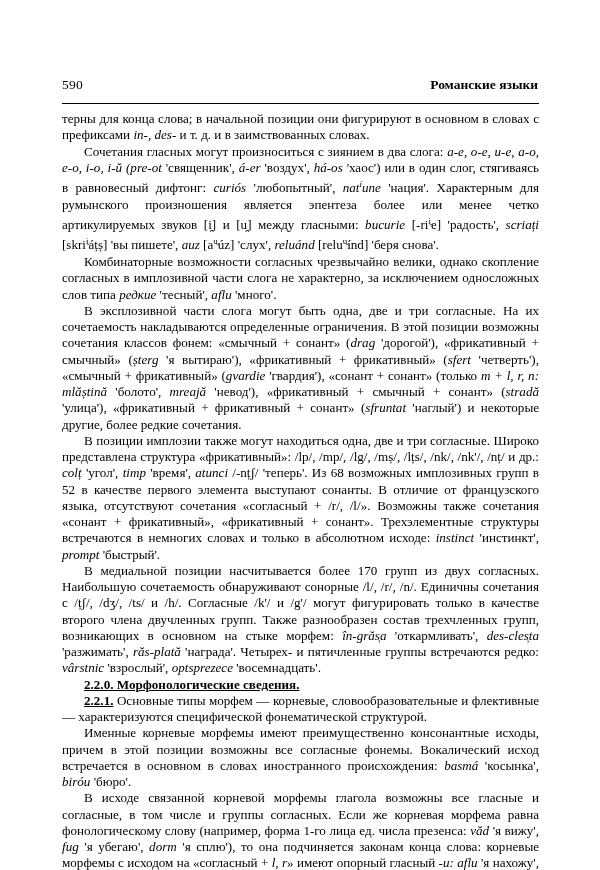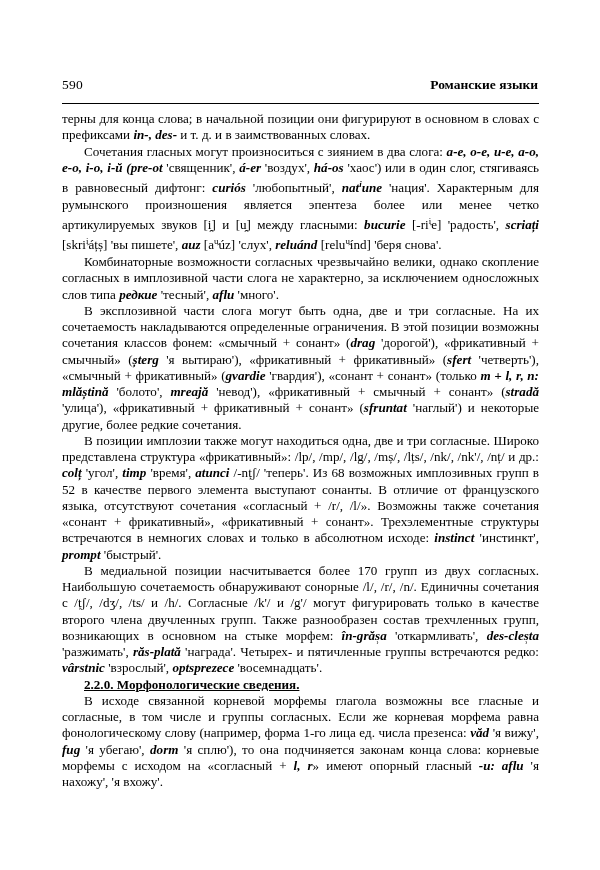--- a/index.html
+++ b/index.html
@@ -76,7 +76,7 @@
     text-indent: 22px;
     font-weight: bold;
   }
-  i, em { font-style: italic; font-weight: bold; }
+  i, em { font-style: italic; }
   b, strong { font-weight: bold; text-decoration: underline; }
   .sup { vertical-align: super; font-size: 0.68em; }
 </style>

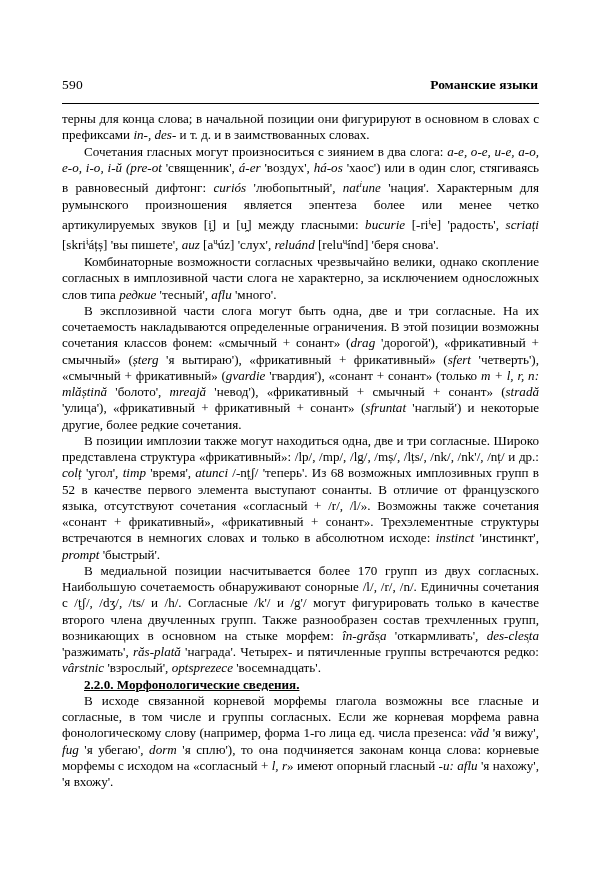--- a/index.html
+++ b/index.html
@@ -100,6 +100,7 @@
       <p>В позиции имплозии также могут находиться одна, две и три согласные. Широко представлена структура «фрикативный»: /lp/, /mp/, /lg/, /mș/, /lțs/, /nk/, /nk'/, /nț/ и др.: <i>colț</i> 'угол', <i>timp</i> 'время', <i>atunci</i> /-nțʃ/ 'теперь'. Из 68 возможных имплозивных групп в 52 в качестве первого элемента выступают сонанты. В отличие от французского языка, отсутствуют сочетания «согласный + /r/, /l/». Возможны также сочетания «сонант + фрикативный», «фрикативный + сонант». Трехэлементные структуры встречаются в немногих словах и только в абсолютном исходе: <i>instinct</i> 'инстинкт', <i>prompt</i> 'быстрый'.</p>
       <p>В медиальной позиции насчитывается более 170 групп из двух согласных. Наибольшую сочетаемость обнаруживают сонорные /l/, /r/, /n/. Единичны сочетания с /țʃ/, /dʒ/, /ts/ и /h/. Согласные /k'/ и /g'/ могут фигурировать только в качестве второго члена двучленных групп. Также разнообразен состав трехчленных групп, возникающих в основном на стыке морфем: <i>în-grăs̹a</i> 'откармливать', <i>des-cles̹ta</i> 'разжимать', <i>răs-plată</i> 'награда'. Четырех- и пятичленные группы встречаются редко: <i>vârstnic</i> 'взрослый', <i>optsprezece</i> 'восемнадцать'.</p>
       <p class="heading"><b>2.2.0. Морфонологические сведения.</b></p>
+      <p><b>2.2.1.</b> Основные типы морфем — корневые, словообразовательные и флективные — характеризуются специфической фонематической структурой.</p>
       <p>В исходе связанной корневой морфемы глагола возможны все гласные и согласные, в том числе и группы согласных. Если же корневая морфема равна фонологическому слову (например, форма 1-го лица ед. числа презенса: <i>văd</i> 'я вижу', <i>fug</i> 'я убегаю', <i>dorm</i> 'я сплю'), то она подчиняется законам конца слова: корневые морфемы с исходом на «согласный + <i>l, r</i>» имеют опорный гласный <i>-u: aflu</i> 'я нахожу',  'я вхожу'.</p>
     </div>
 

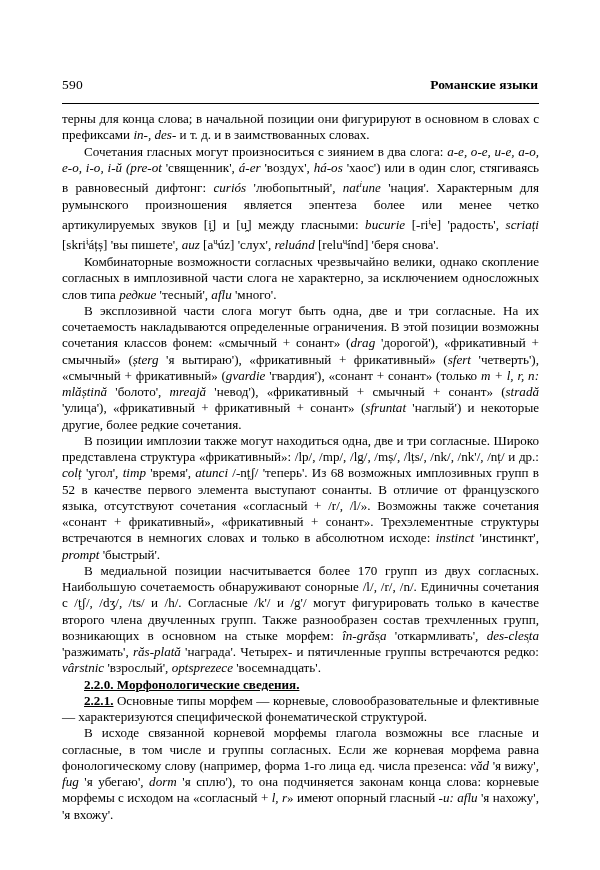--- a/index.html
+++ b/index.html
@@ -101,6 +101,7 @@
       <p>В медиальной позиции насчитывается более 170 групп из двух согласных. Наибольшую сочетаемость обнаруживают сонорные /l/, /r/, /n/. Единичны сочетания с /țʃ/, /dʒ/, /ts/ и /h/. Согласные /k'/ и /g'/ могут фигурировать только в качестве второго члена двучленных групп. Также разнообразен состав трехчленных групп, возникающих в основном на стыке морфем: <i>în-grăs̹a</i> 'откармливать', <i>des-cles̹ta</i> 'разжимать', <i>răs-plată</i> 'награда'. Четырех- и пятичленные группы встречаются редко: <i>vârstnic</i> 'взрослый', <i>optsprezece</i> 'восемнадцать'.</p>
       <p class="heading"><b>2.2.0. Морфонологические сведения.</b></p>
       <p><b>2.2.1.</b> Основные типы морфем — корневые, словообразовательные и флективные — характеризуются специфической фонематической структурой.</p>
+      <p>Именные корневые морфемы имеют преимущественно консонантные исходы, причем в этой позиции возможны все согласные фонемы. Вокалический исход встречается в основном в словах иностранного происхождения: <i>basmá</i> 'косынка', <i>biróu</i> 'бюро'.</p>
       <p>В исходе связанной корневой морфемы глагола возможны все гласные и согласные, в том числе и группы согласных. Если же корневая морфема равна фонологическому слову (например, форма 1-го лица ед. числа презенса: <i>văd</i> 'я вижу', <i>fug</i> 'я убегаю', <i>dorm</i> 'я сплю'), то она подчиняется законам конца слова: корневые морфемы с исходом на «согласный + <i>l, r</i>» имеют опорный гласный <i>-u: aflu</i> 'я нахожу',  'я вхожу'.</p>
     </div>
 

